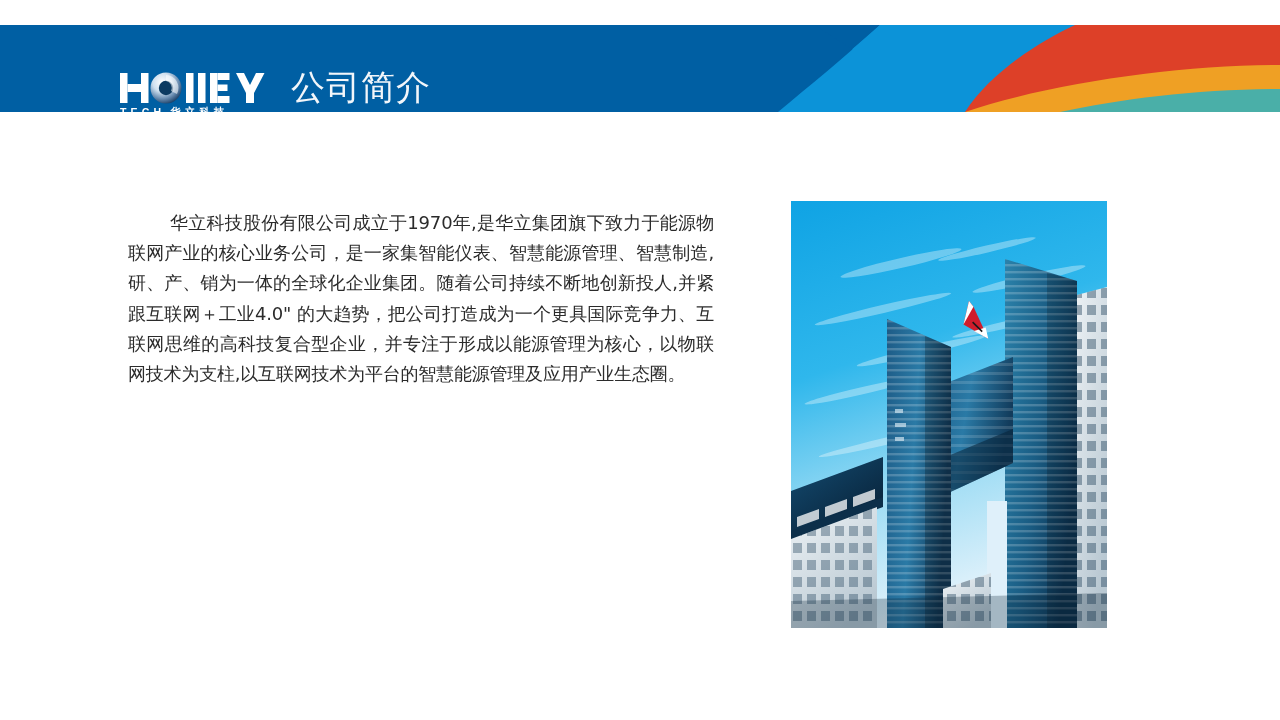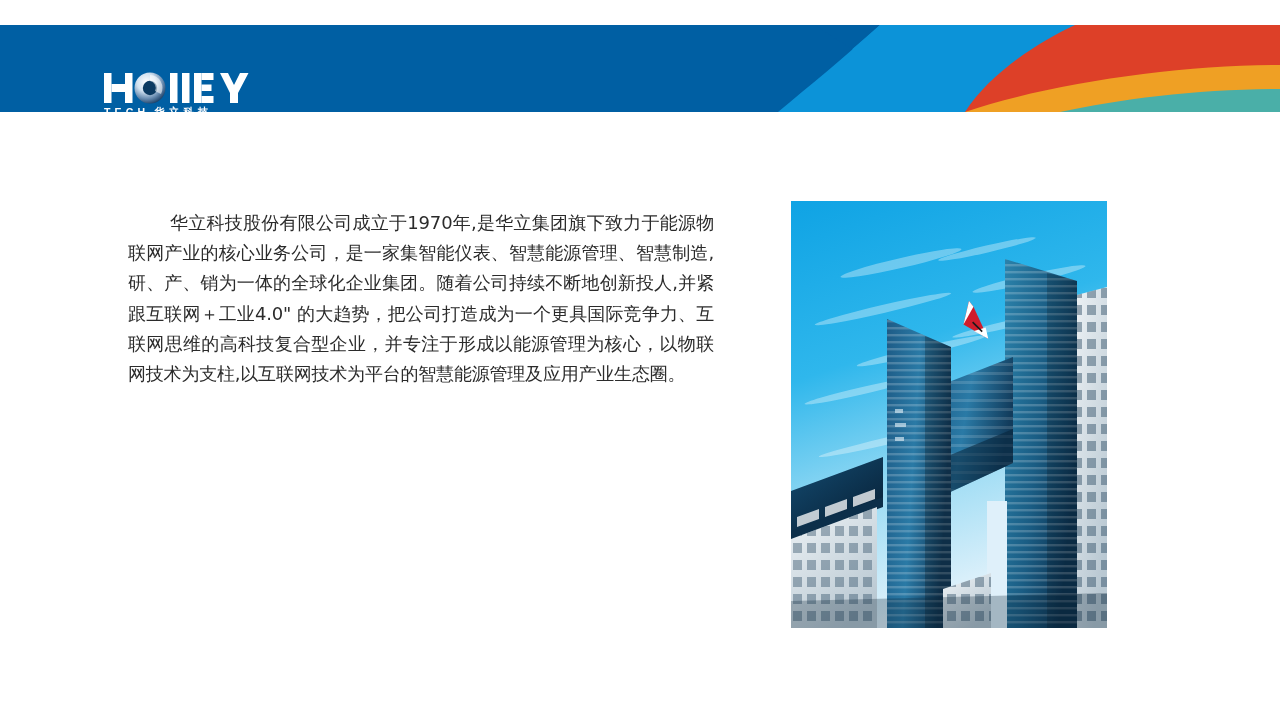--- a/index.html
+++ b/index.html
@@ -124,6 +124,7 @@
       </div>
     </div>
 
+    <div class="banner-title">公司简介</div>
   </div>
 
   <div class="body-text">华立科技股份有限公司成立于1970年,是华立集团旗下致力于能源物联网产业的核心业务公司，是一家集智能仪表、智慧能源管理、智慧制造,研、产、销为一体的全球化企业集团。随着公司持续不断地创新投人,并紧跟互联网＋工业4.0" 的大趋势，把公司打造成为一个更具国际竞争力、互联网思维的高科技复合型企业，并专注于形成以能源管理为核心，以物联网技术为支柱,以互联网技术为平台的智慧能源管理及应用产业生态圈。</div>

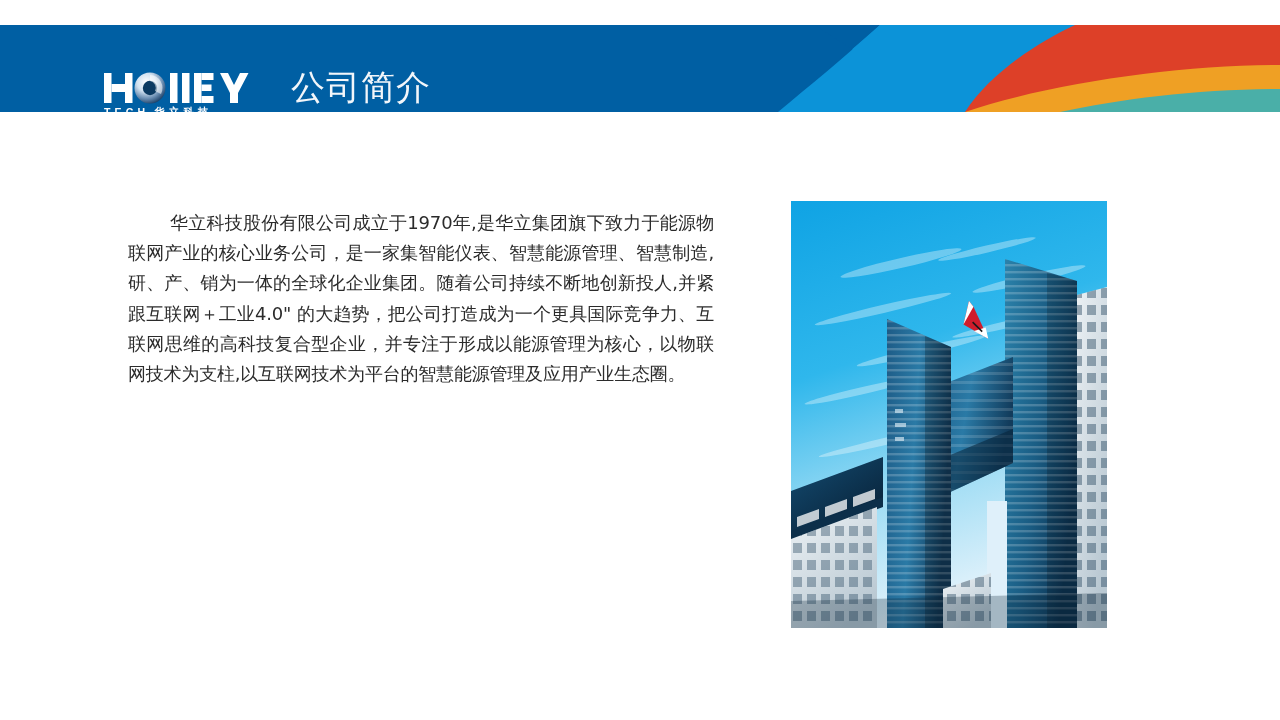--- a/index.html
+++ b/index.html
@@ -20,7 +20,7 @@
   .banner-swoosh svg { display:block; width:520px; height:87px; }
 
   
-  .logo { position:absolute; left:104px; top:47px; height:52px; }
+  .logo { position:absolute; left:120px; top:47px; height:52px; }
   .logo-mark { position:relative; height:32px; width:156px; }
   .logo-mark svg { display:block; }
   .logo-sub {

